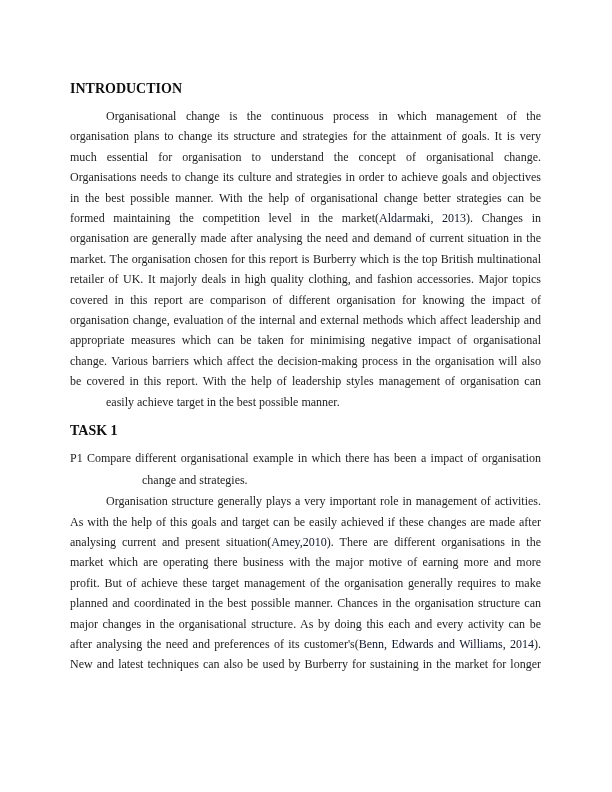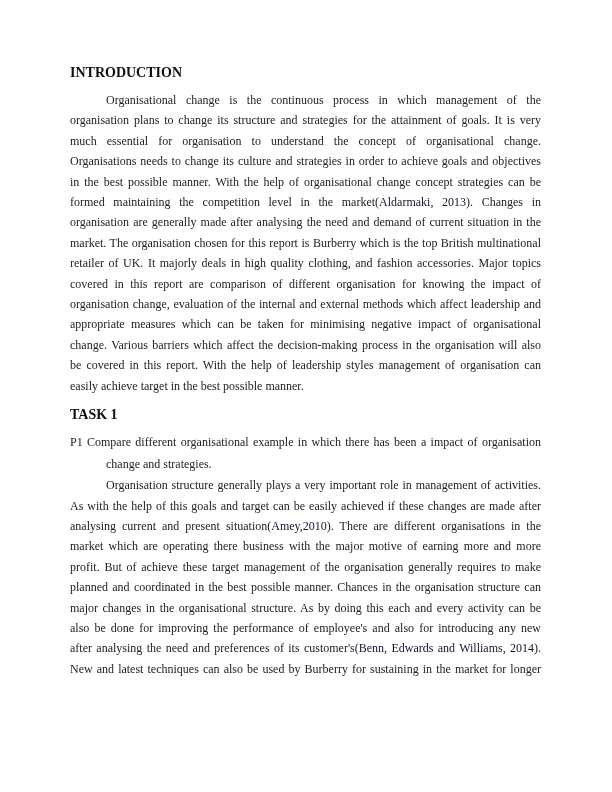--- a/index.html
+++ b/index.html
@@ -14,7 +14,7 @@
   .content {
     position: absolute;
     left: 70px;
-    top: 64px;
+    top: 80px;
     width: 471px;
     color: #222222;
     font-size: 12px;

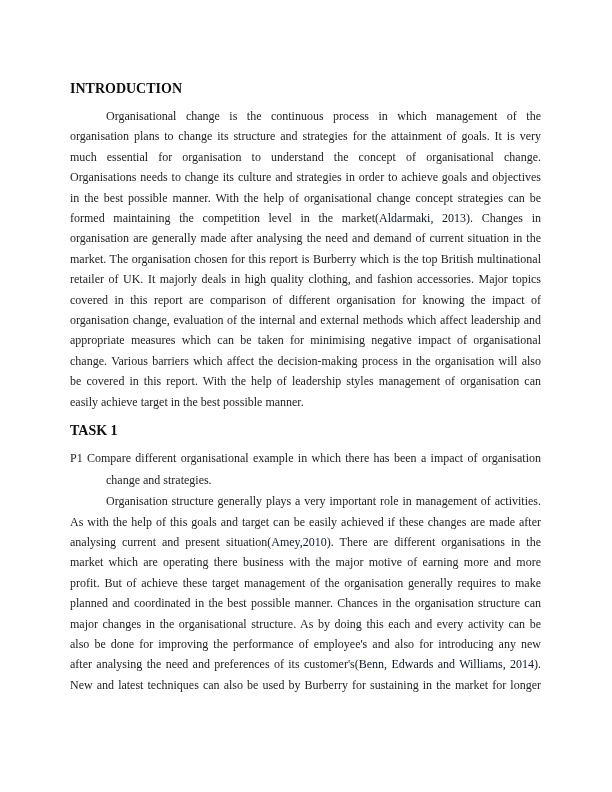--- a/index.html
+++ b/index.html
@@ -53,7 +53,7 @@
         <div class="tl"><span>organisation plans to change its structure and strategies for the attainment of goals. It is very</span></div>
         <div class="tl"><span>much essential for organisation to understand the concept of organisational change.</span></div>
         <div class="tl"><span>Organisations needs to change its culture and strategies in order to achieve goals and objectives</span></div>
-        <div class="tl"><span>in the best possible manner. With the help of organisational change concept strategies can be</span></div>
+        <div class="tl"><span>in the best possible manner. With the help of organisational change better strategies can be</span></div>
         <div class="tl"><span>formed maintaining the competition level in the market(</span><span class="cite">Aldarmaki, 2013</span><span>). Changes in</span></div>
         <div class="tl"><span>organisation are generally made after analysing the need and demand of current situation in the</span></div>
         <div class="tl"><span>market. The organisation chosen for this report is Burberry which is the top British multinational</span></div>

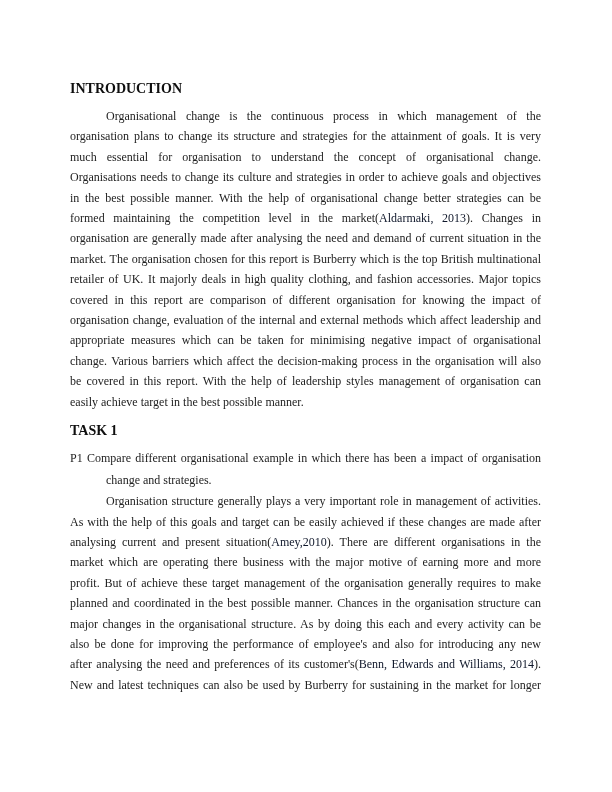--- a/index.html
+++ b/index.html
@@ -34,7 +34,7 @@
     line-height: 20.4px;
     white-space: normal;
   }
-  .tl.ns { text-align-last: left; }
+  .tl.ns { text-align-last: left; margin-left: 36px; }
   .tl.ind { text-indent: 36px; }
   #p1-heading .tl {
     line-height: 21.5px;

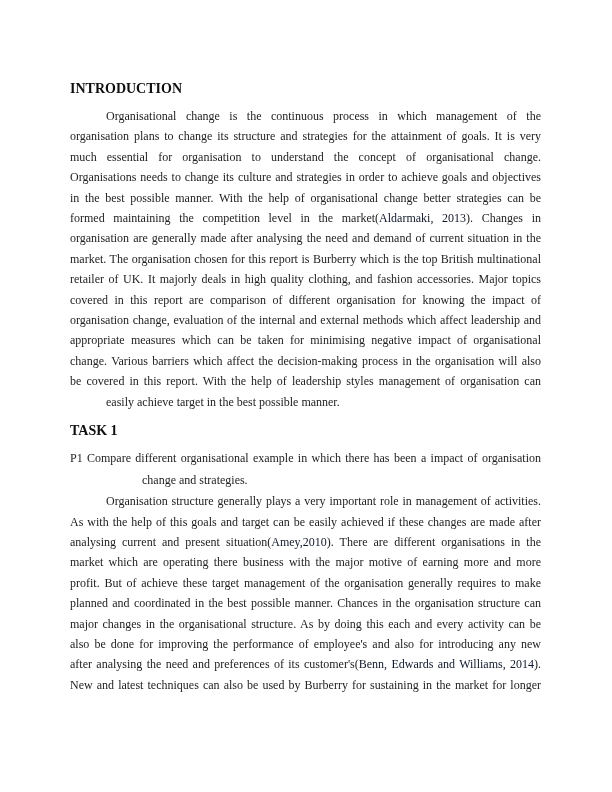--- a/index.html
+++ b/index.html
@@ -78,7 +78,6 @@
         <div class="tl"><span>profit. But of achieve these target management of the organisation generally requires to make</span></div>
         <div class="tl"><span>planned and coordinated in the best possible manner. Chances in the organisation structure can</span></div>
         <div class="tl"><span>major changes in the organisational structure. As by doing this each and every activity can be</span></div>
-        <div class="tl"><span>also be done for improving the performance of employee's and also for introducing any new</span></div>
         <div class="tl"><span>after analysing the need and preferences of its customer's(</span><span class="cite">Benn, Edwards and Williams, 2014</span><span>).</span></div>
         <div class="tl"><span>New and latest techniques can also be used by Burberry for sustaining in the market for longer</span></div>
       </div>

